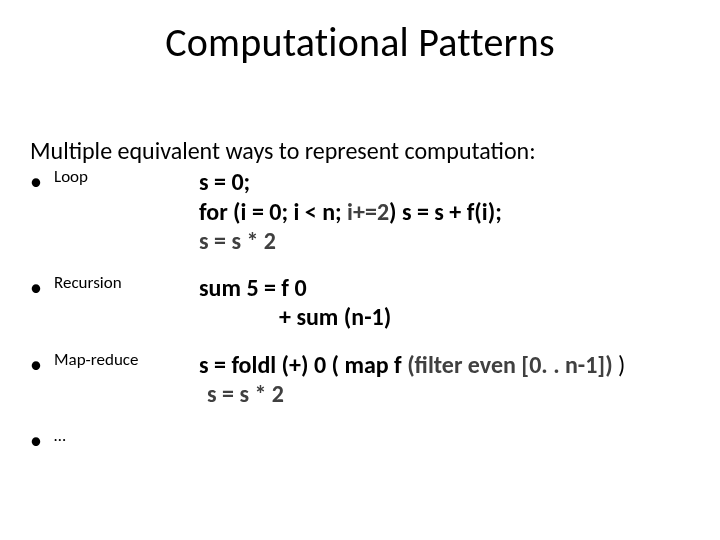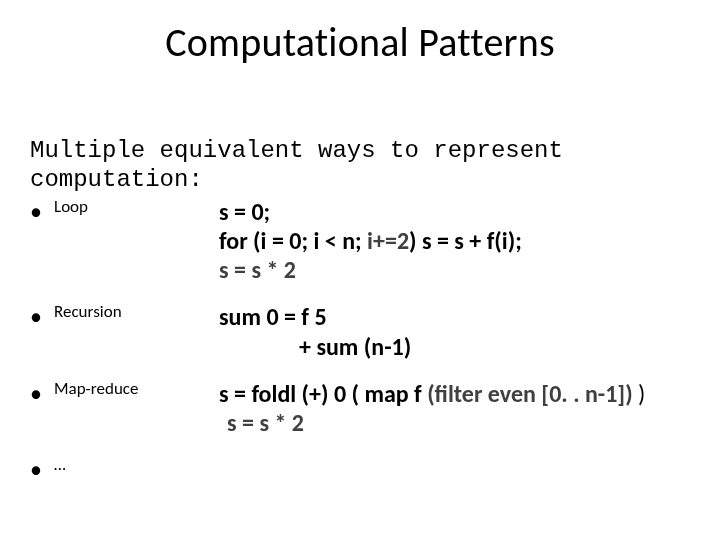--- a/index.html
+++ b/index.html
@@ -37,7 +37,6 @@
   }
   .intro {
     margin: 0 0 2px 0;
-    font-family: Liberation Mono, monospace;
   }
   ul.bullets {
     list-style: none;

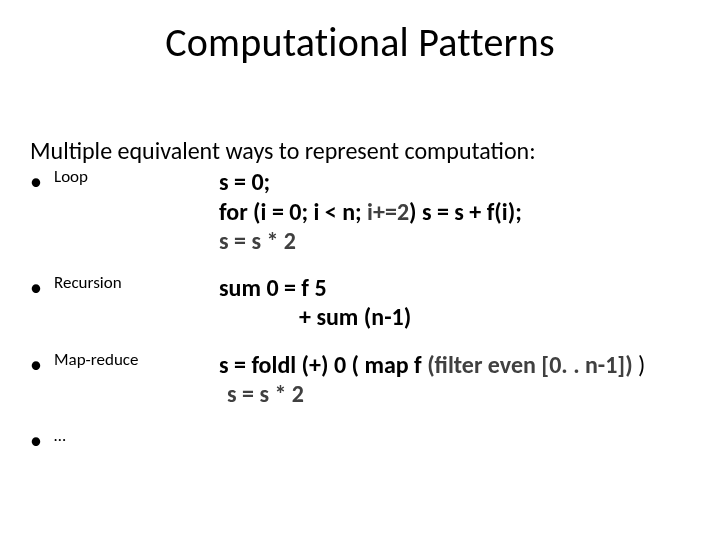--- a/index.html
+++ b/index.html
@@ -67,7 +67,7 @@
     font-size: 24px;
     font-weight: 700;
   }
-  .bullet-code .line { display: block; margin-left: 20px; }
+  .bullet-code .line { display: block; }
   .bullet-code .indent1 { padding-left: 80px; }
   .red { color: #404040; }
   .thin { font-weight: 400; }

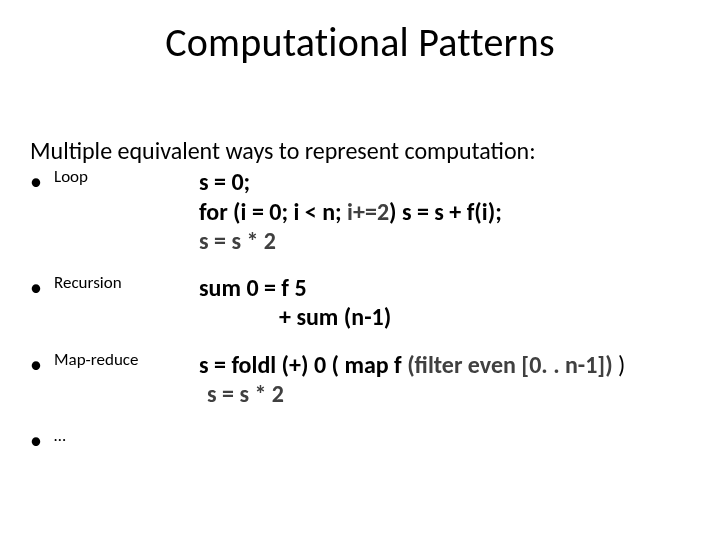--- a/index.html
+++ b/index.html
@@ -100,7 +100,7 @@
         <span class="bullet-dot">•</span>
         <span class="bullet-label">Recursion</span>
         <span class="bullet-code">
-          <span class="line"><span>sum 0 = f 5</span></span>
+          <span class="line"><span>sum 5 = f 0</span></span>
           <span class="line indent1"><span>+ sum (n-1)</span></span>
         </span>
       </li>

